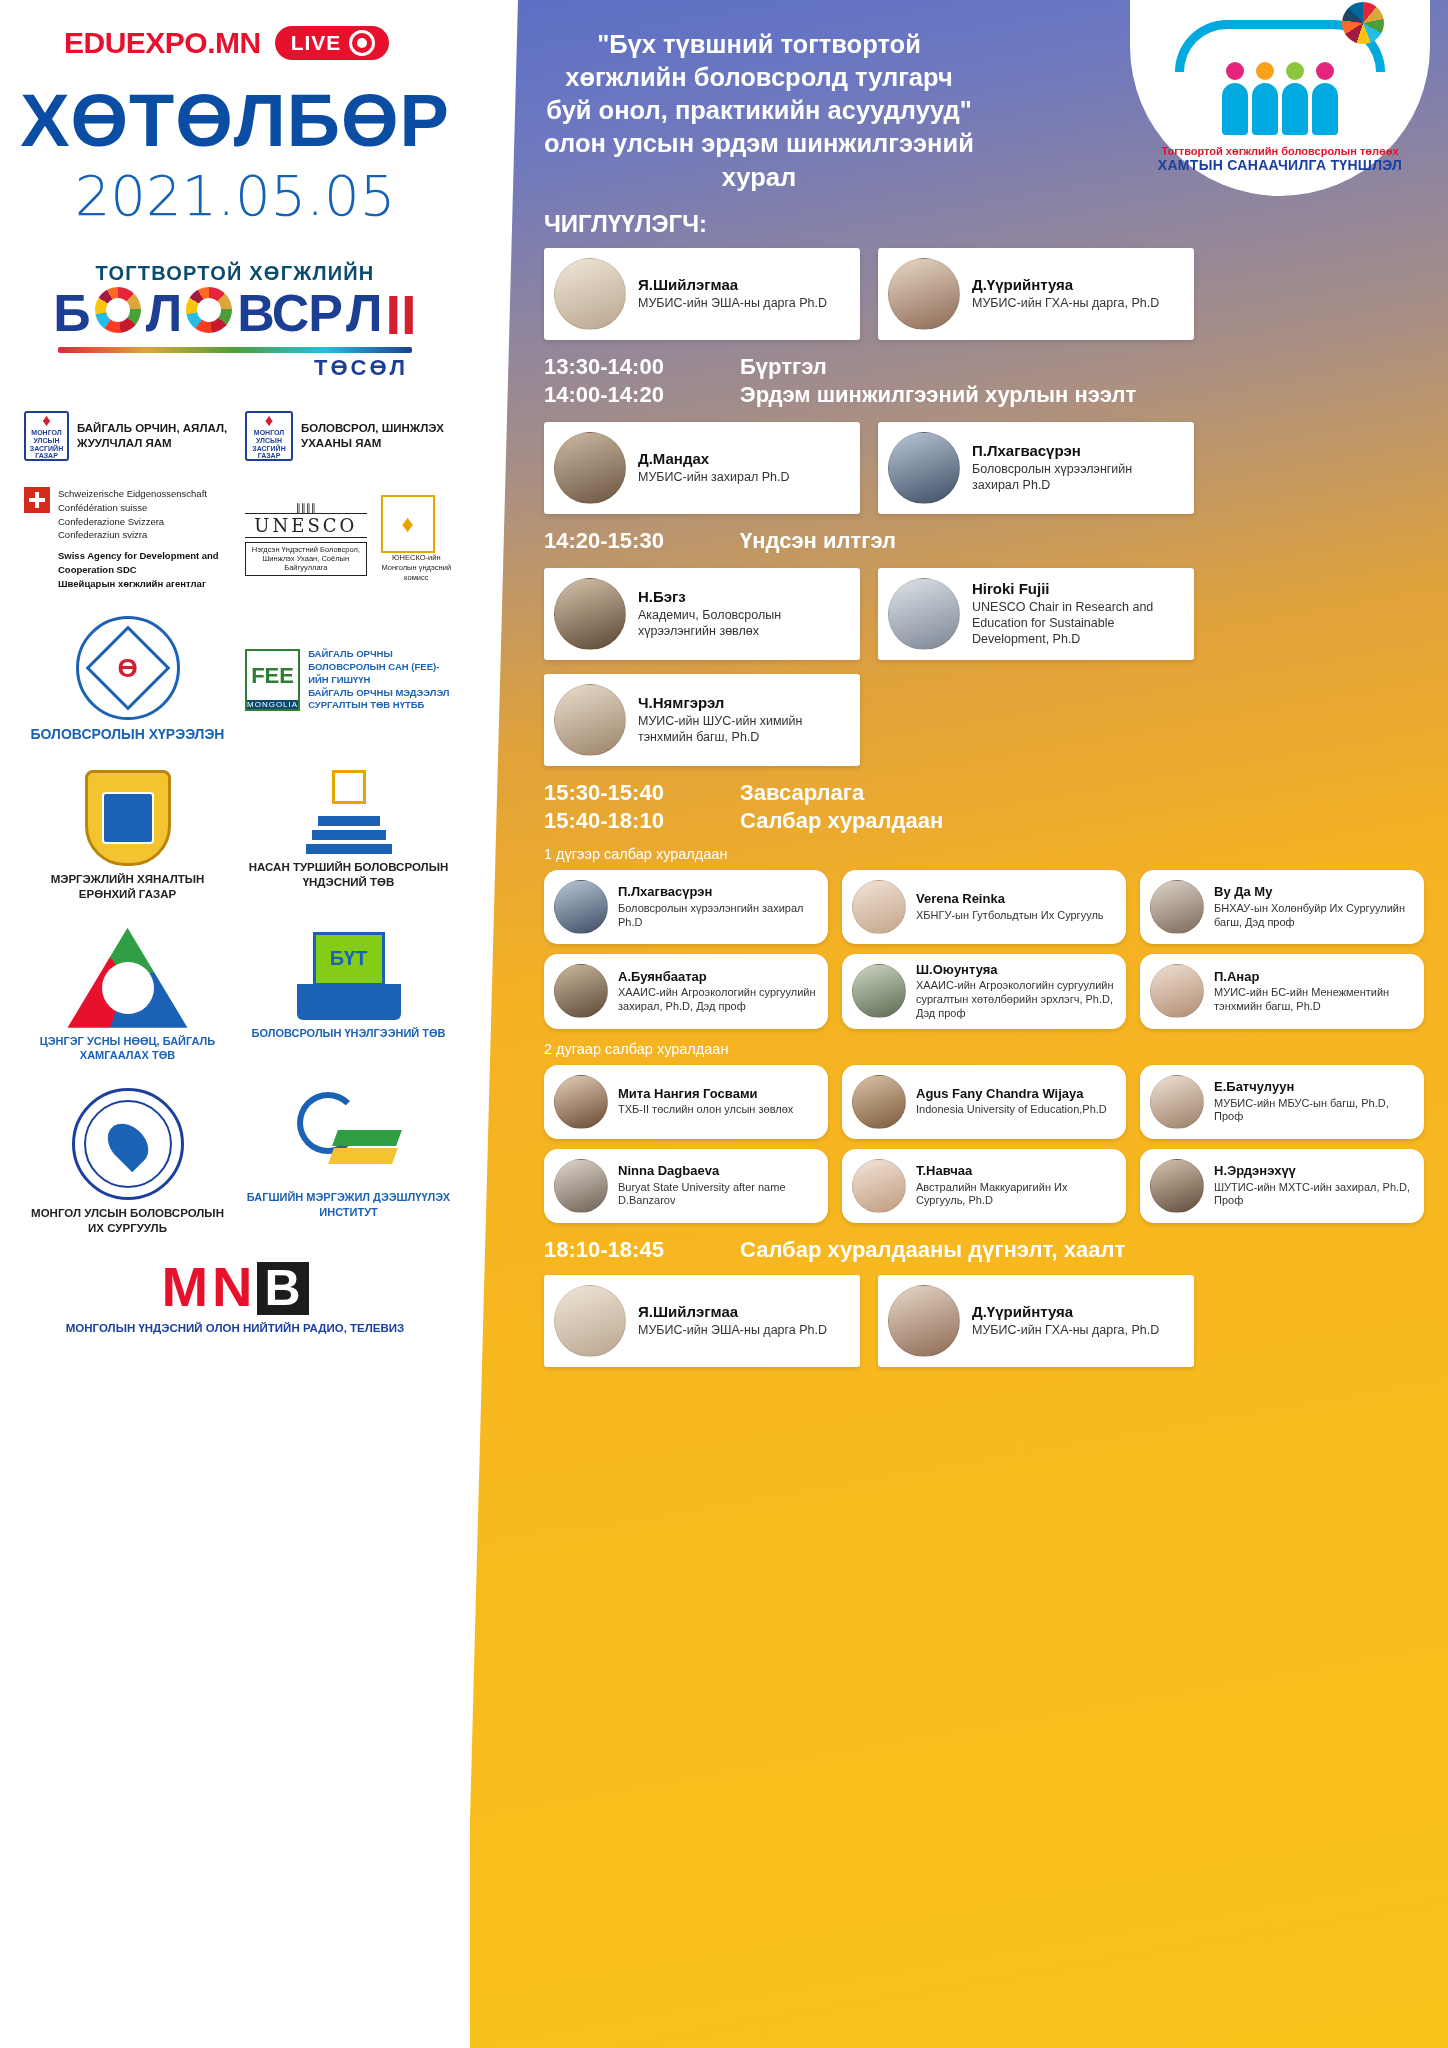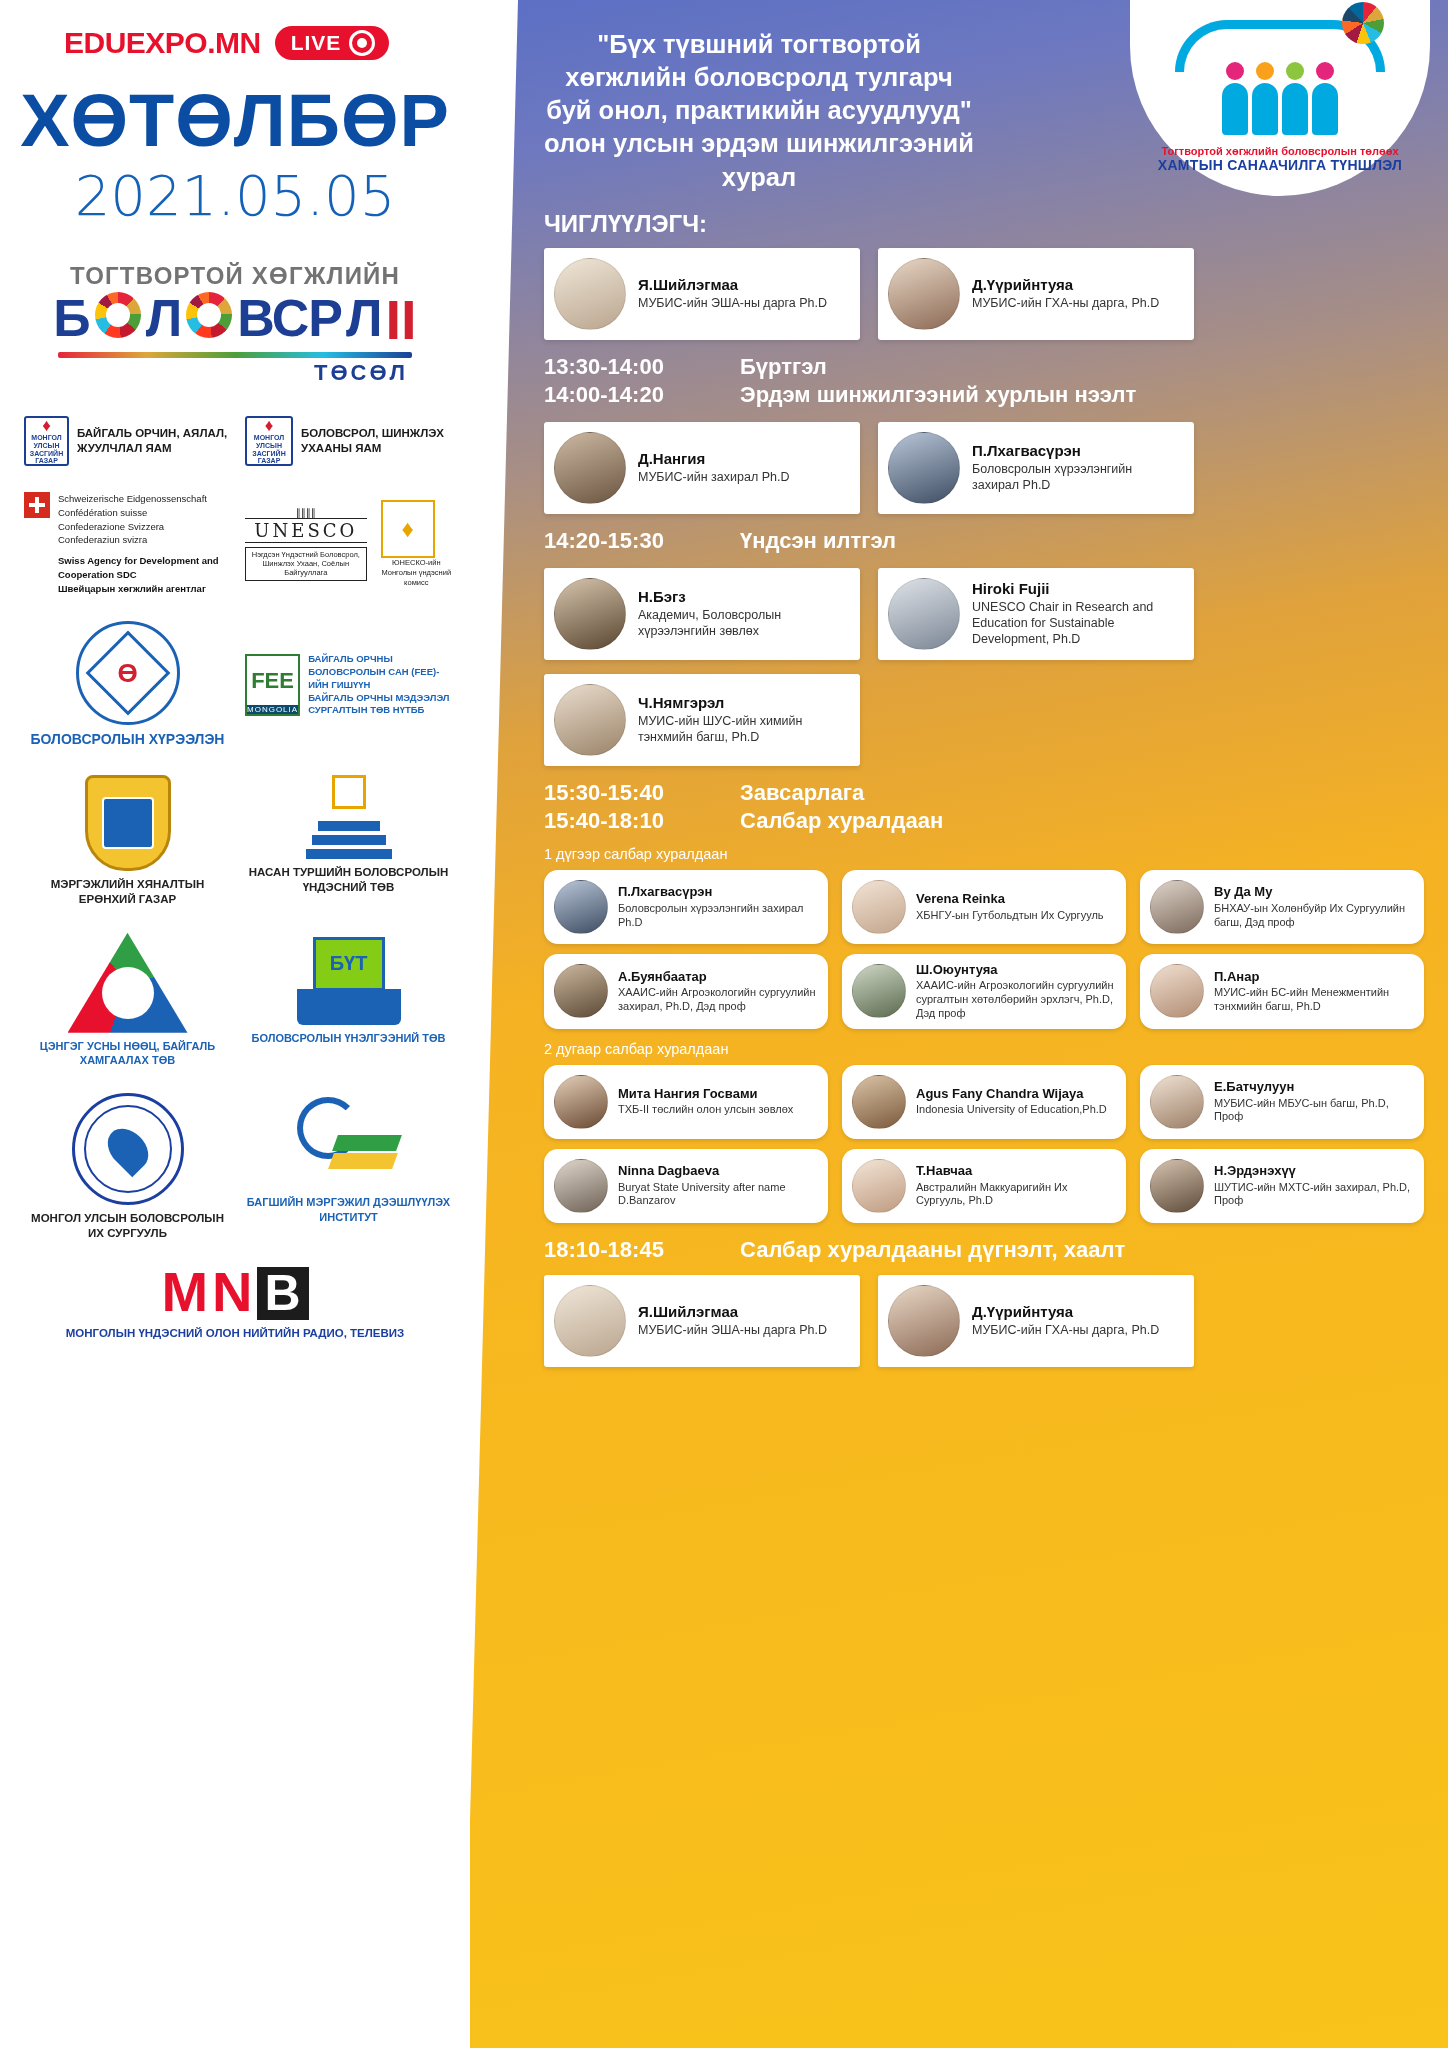--- a/index.html
+++ b/index.html
@@ -52,7 +52,7 @@
 
   
   .bol-block { margin-top: 34px; text-align: center; }
-  .bol-top { color: #737373; font-size: 24px; font-weight: bold; letter-spacing: 1.2px; }
+  .bol-top { color: #0c4a6e; font-size: 20px; font-weight: bold; letter-spacing: 1.2px; }
   .bol-main { display: flex; align-items: flex-start; justify-content: center; gap: 4px; margin-top: 2px; }
   .bol-word { color: #1c3f94; font-size: 52px; font-weight: bold; letter-spacing: -1px; line-height: 1; }
   .bol-o {

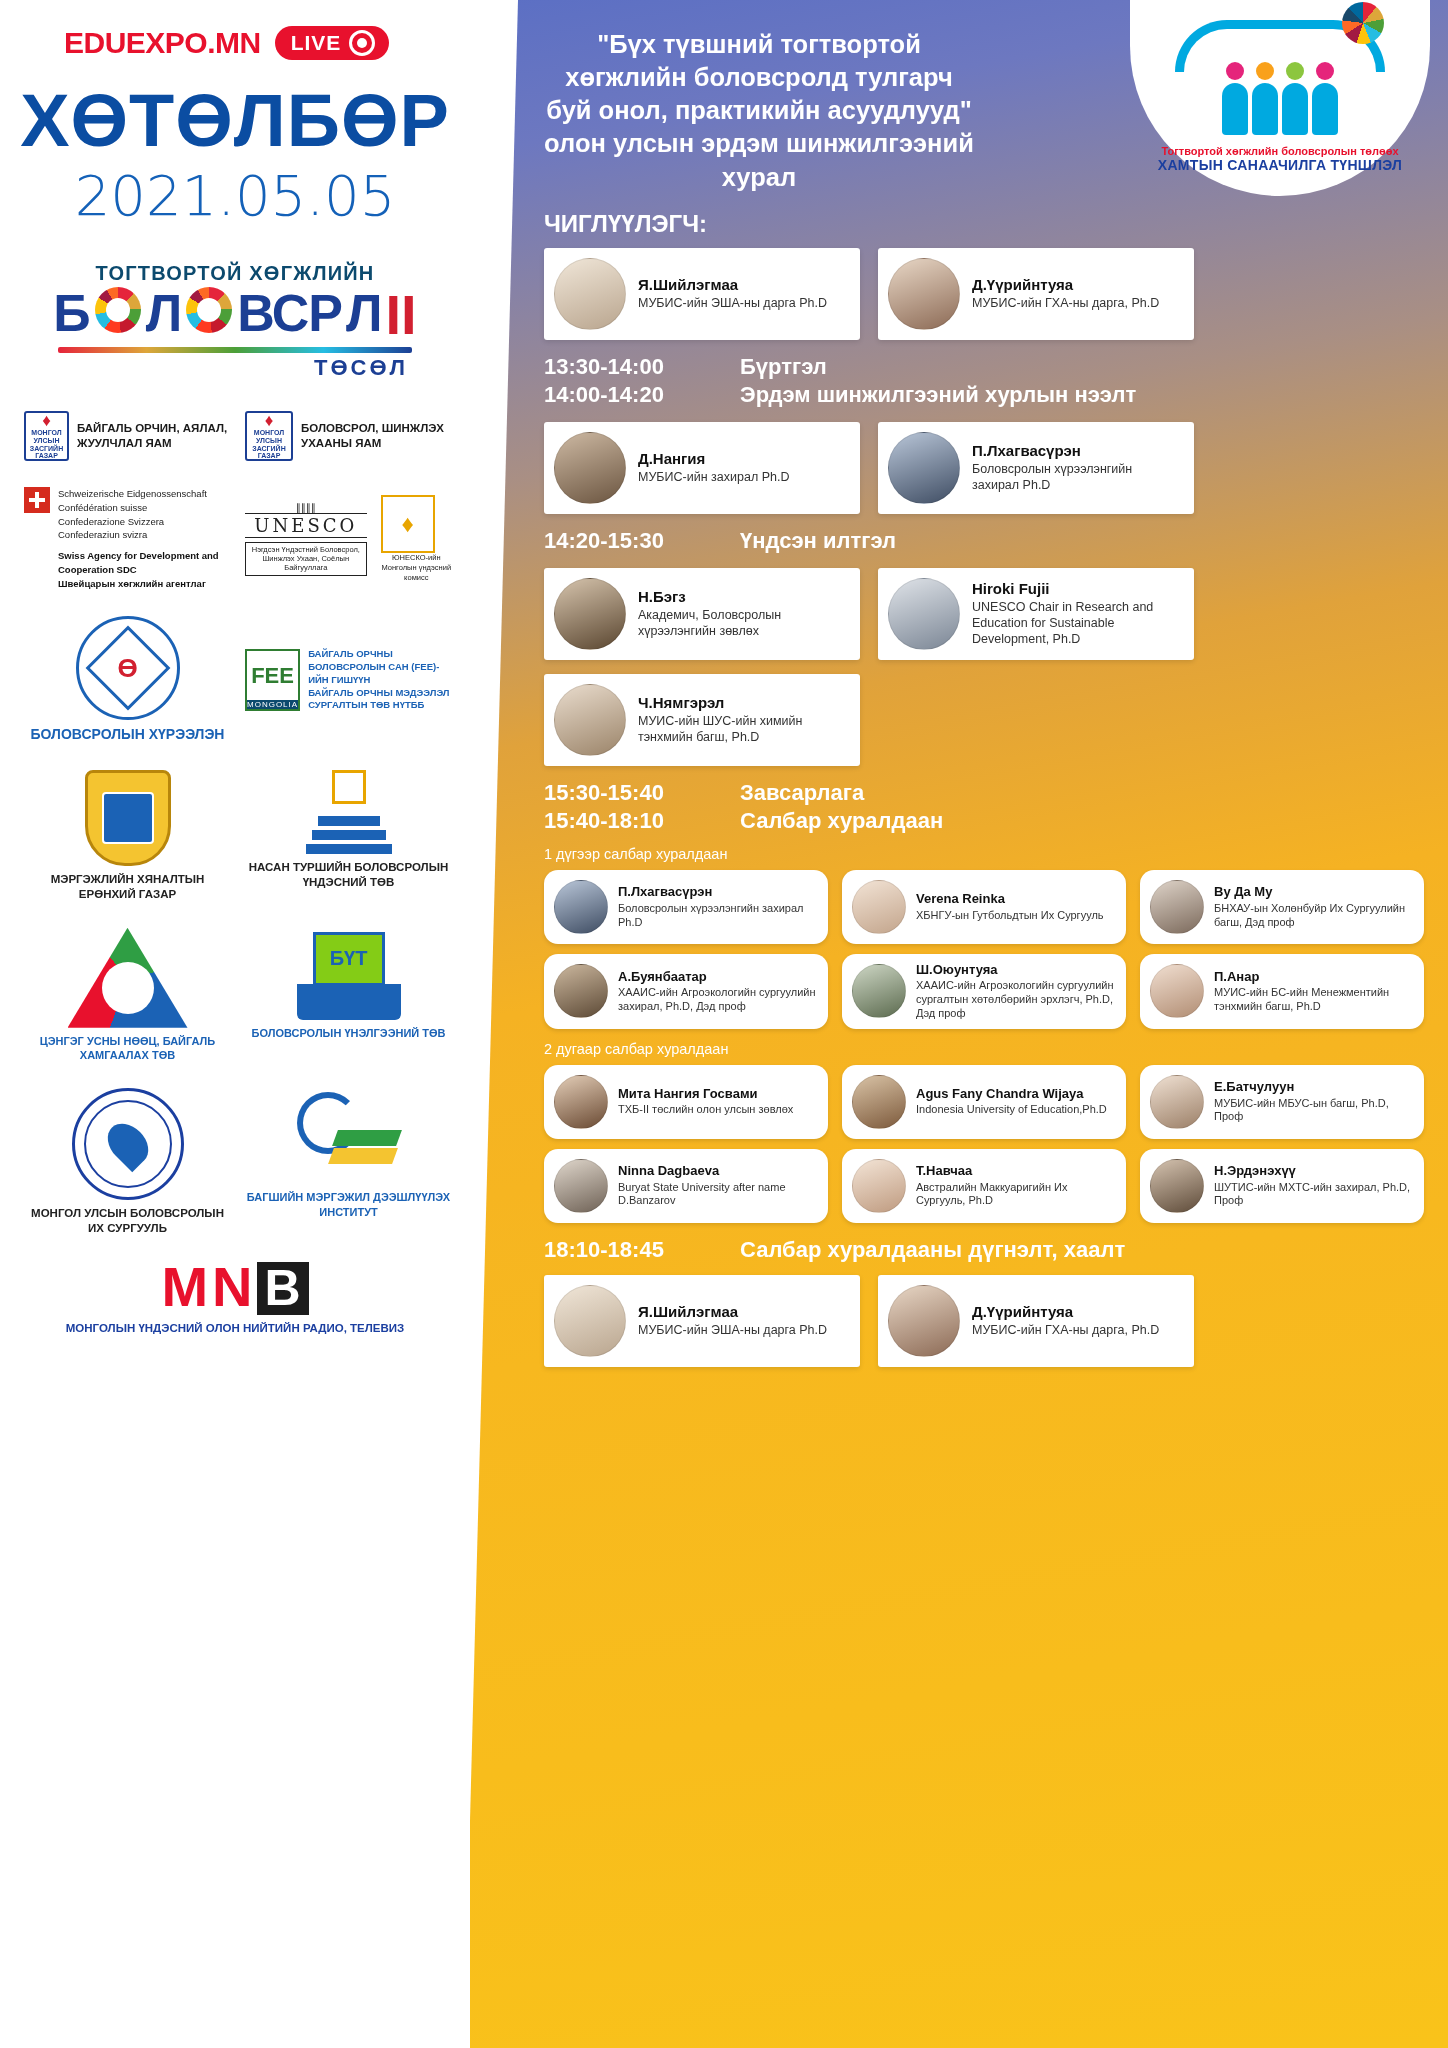--- a/index.html
+++ b/index.html
@@ -414,7 +414,7 @@
       <div class="card w-lg">
         <div class="avatar av-lg" style="background:linear-gradient(160deg,#cdb9a3,#6b5540);"></div>
         <div>
-          <div class="c-name">Д.Нангия</div>
+          <div class="c-name">Д.Мандах</div>
           <div class="c-desc">МУБИС-ийн захирал Ph.D</div>
         </div>
       </div>

